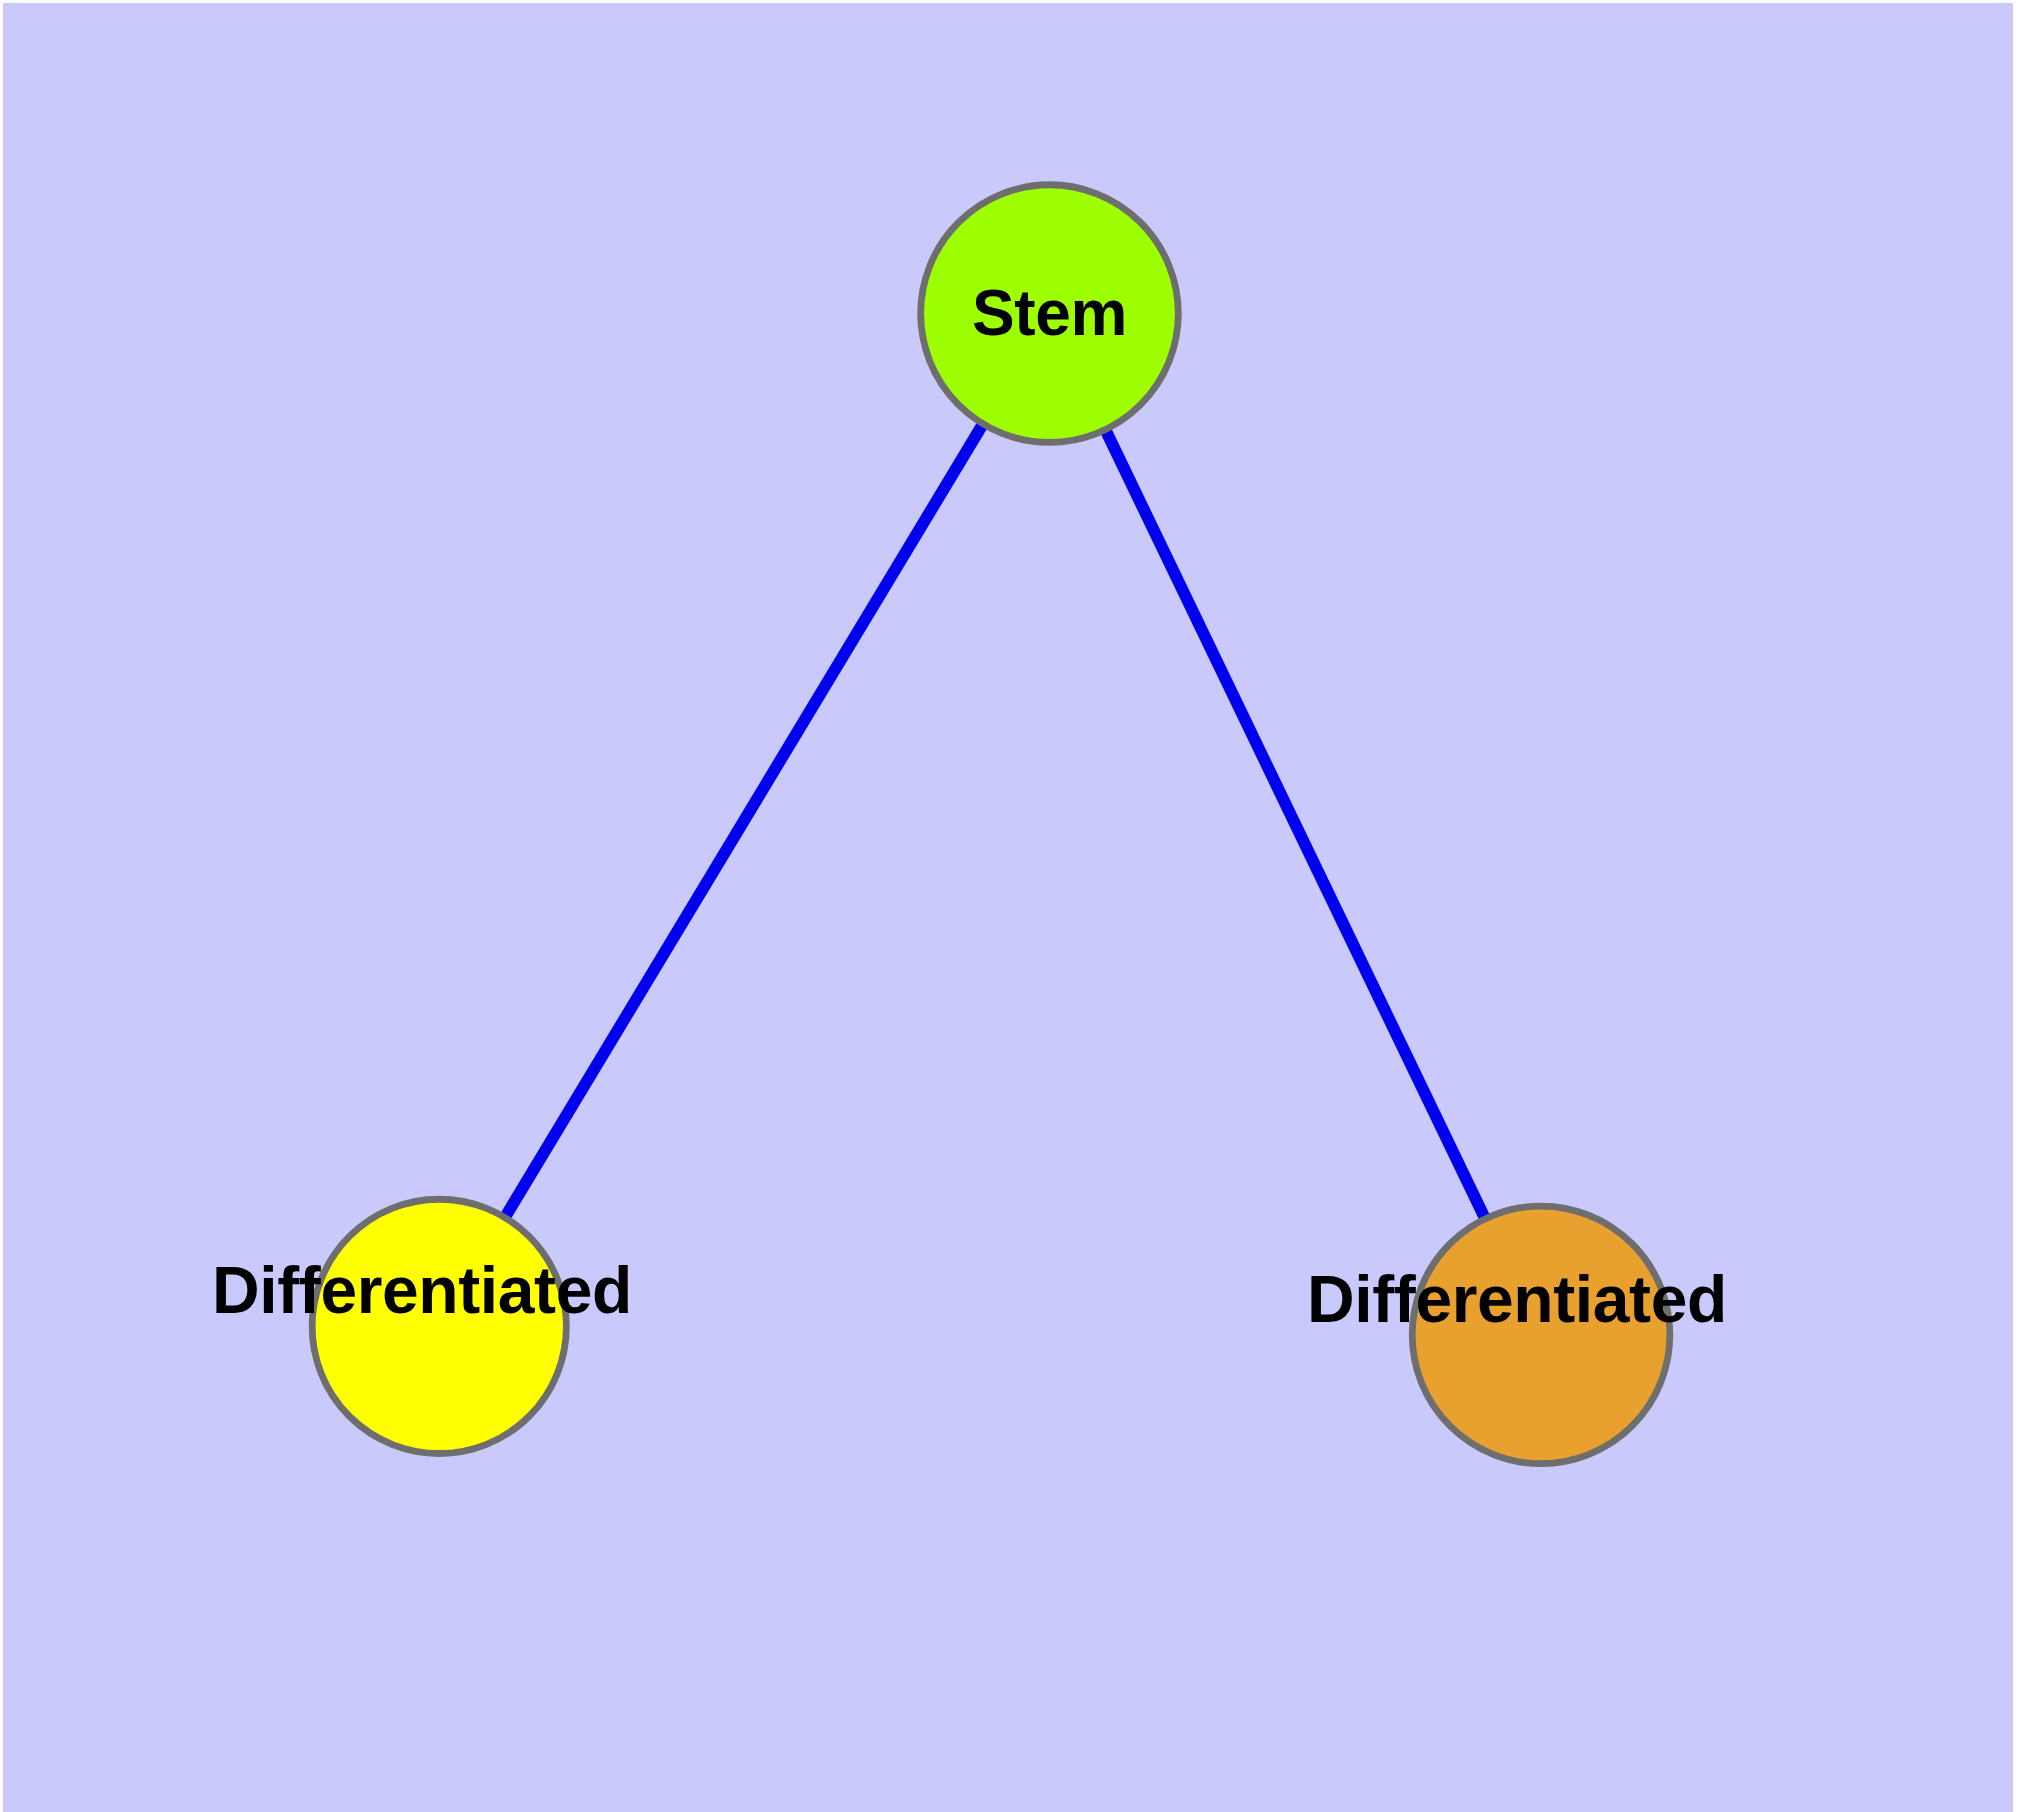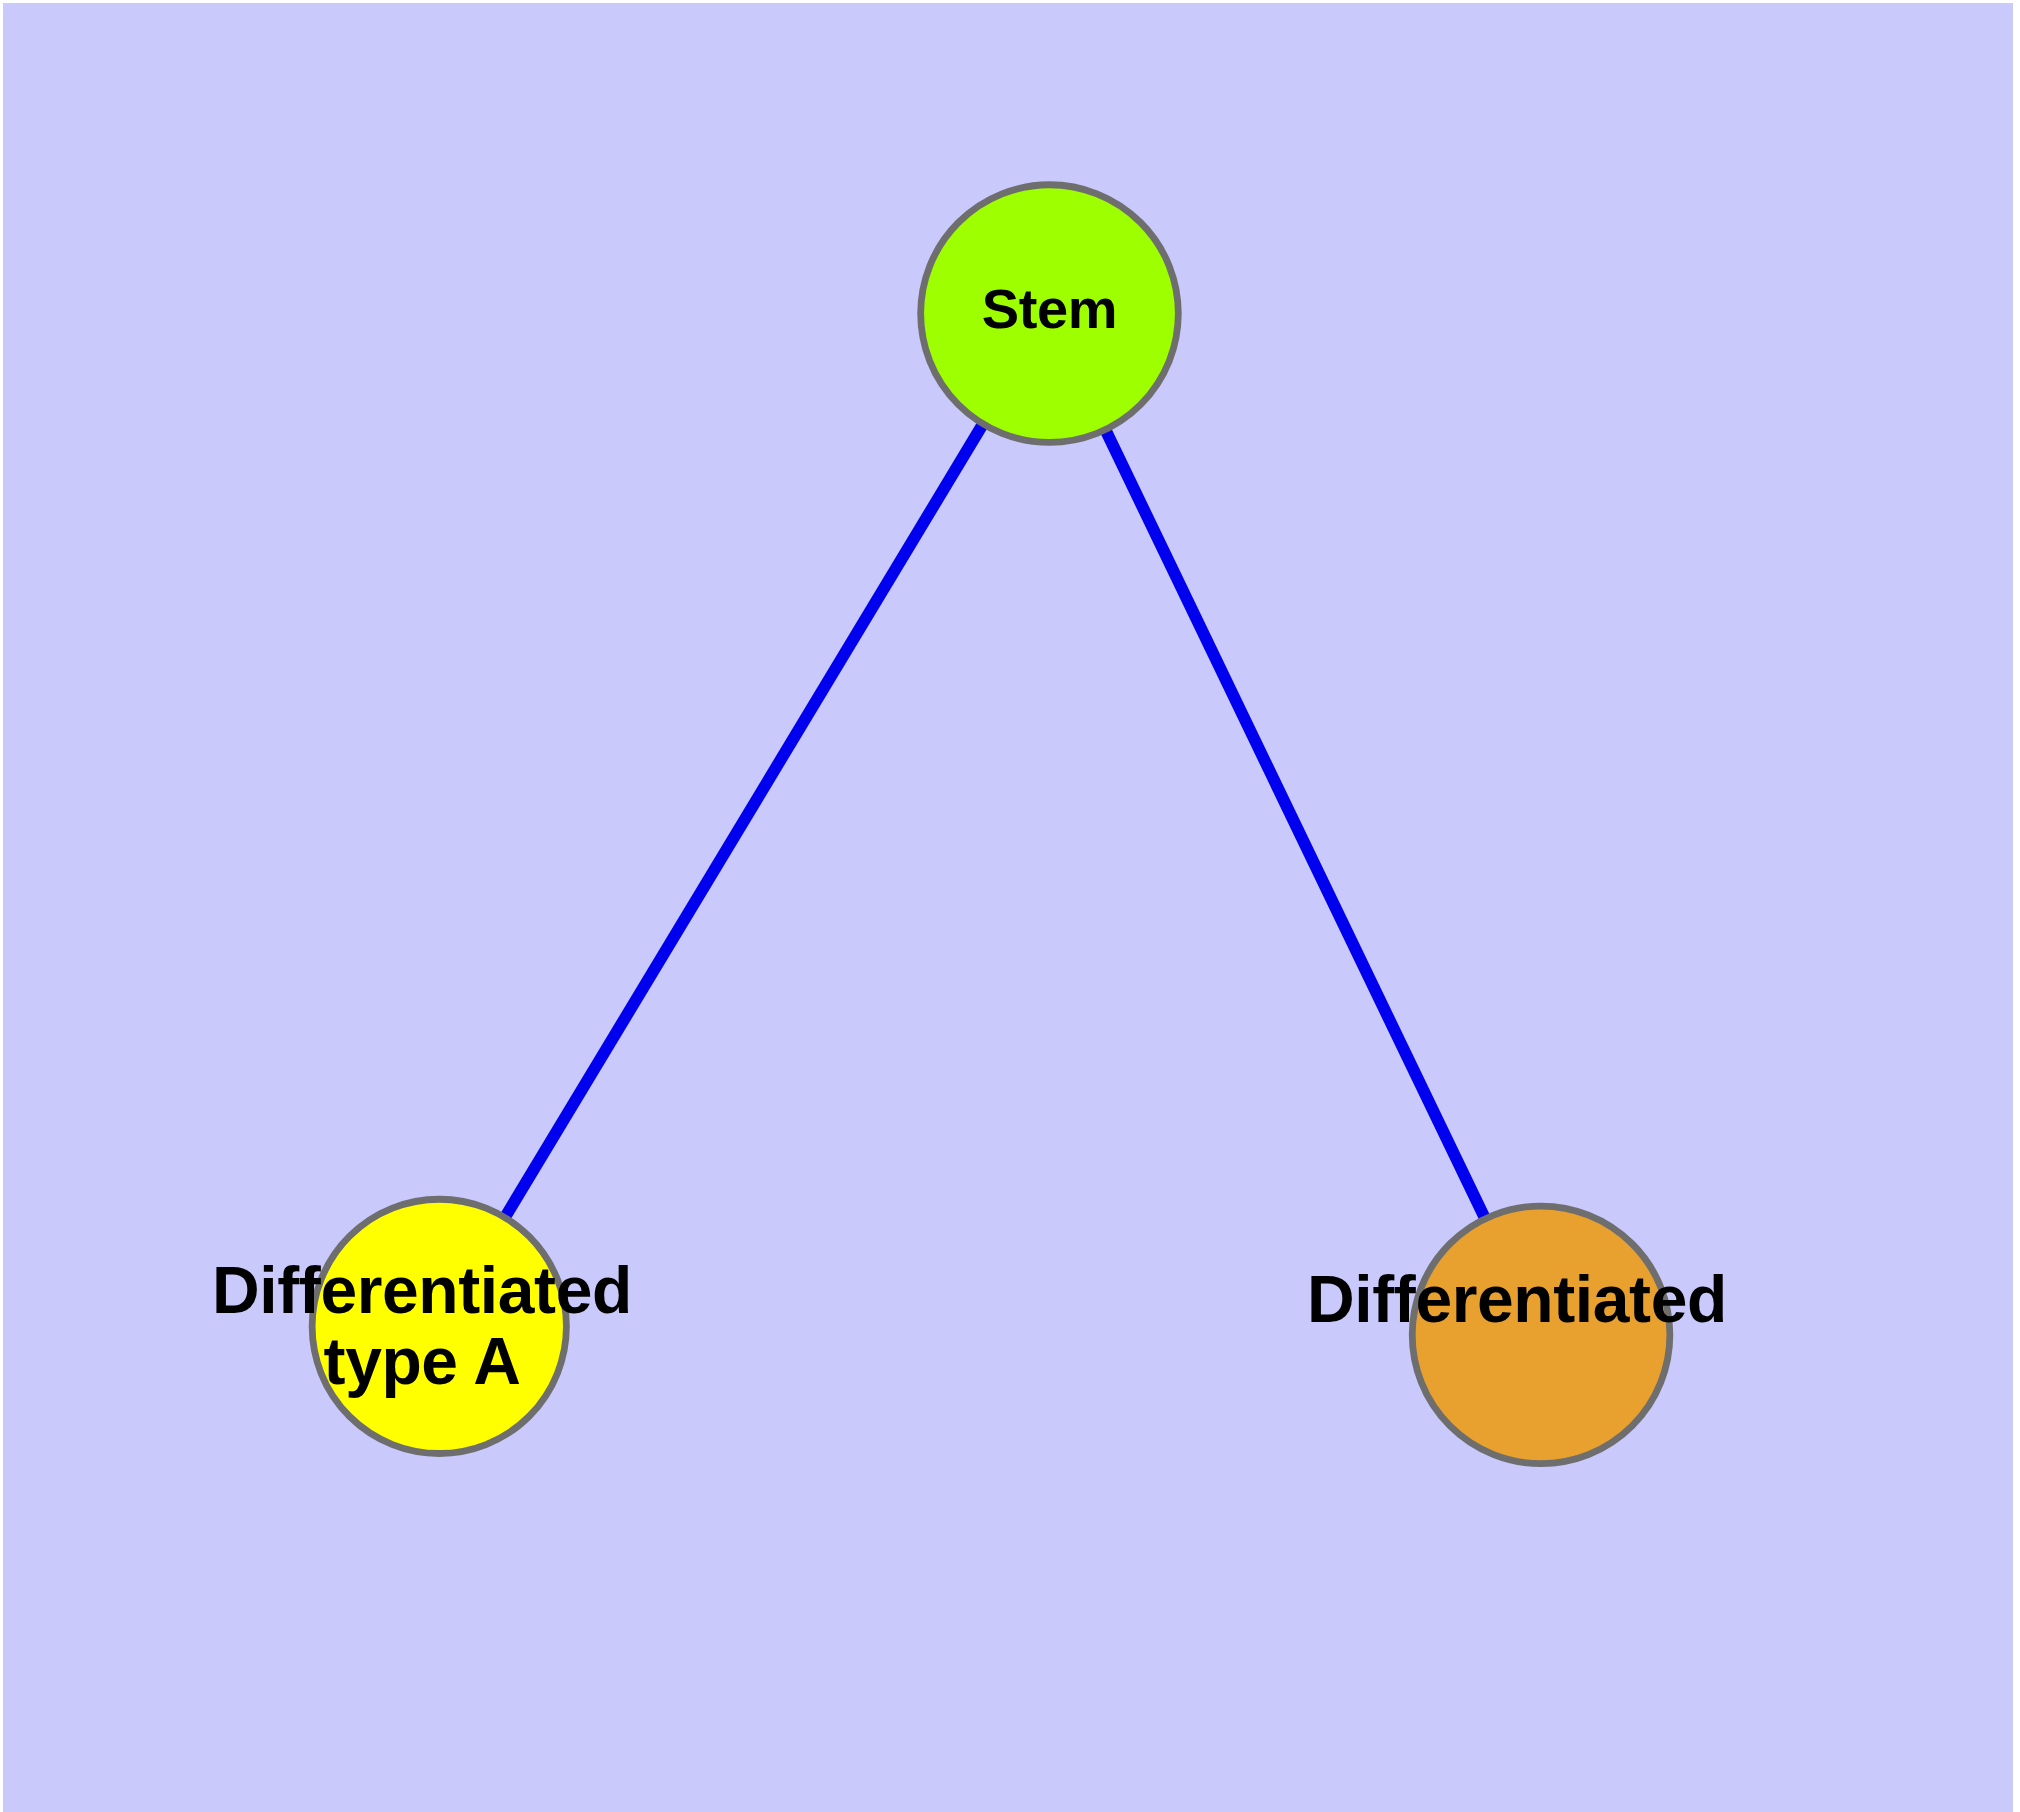--- a/index.html
+++ b/index.html
@@ -53,7 +53,7 @@
   }
   .node-label .lbl-line { display: block; }
   #label-stem {
-    font-size: 56px;
+    font-size: 64px;
     left: 795px;
     top: 277px;
     width: 509px;

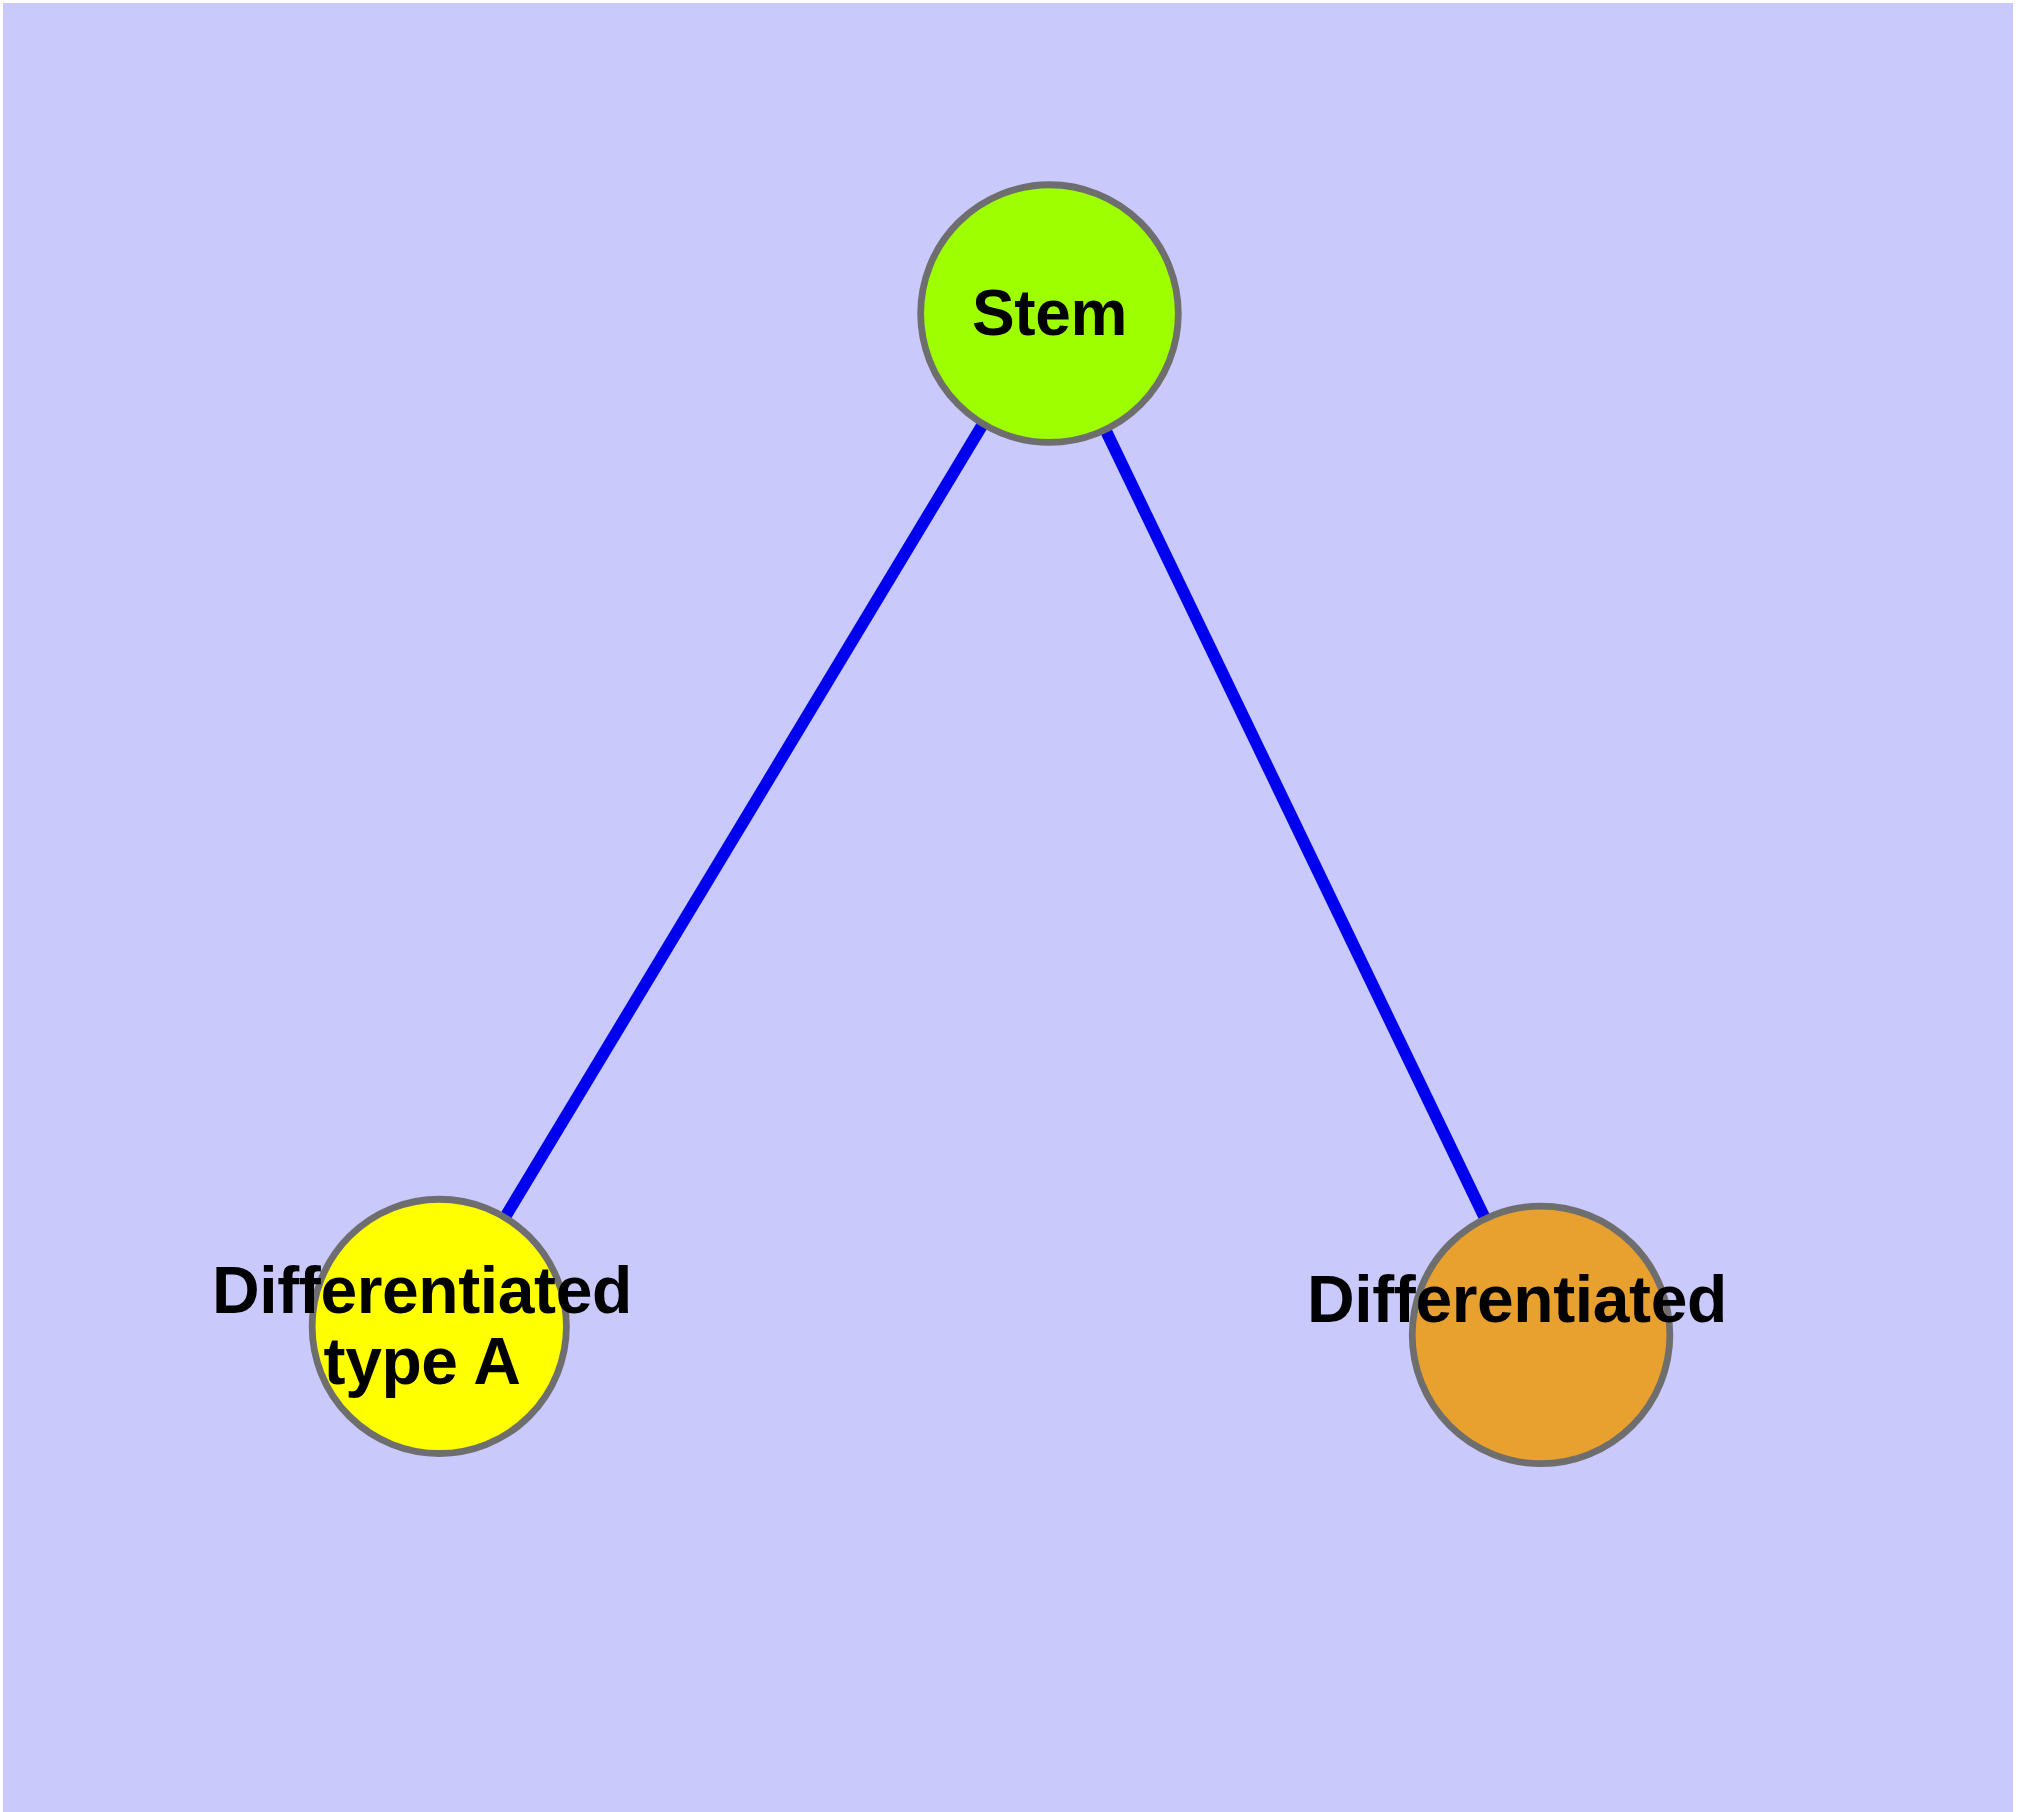--- a/index.html
+++ b/index.html
@@ -98,7 +98,6 @@
 
   <div class="node-label" id="label-diffA" style="color: rgb(0, 0, 0); left: 83px; top: 1255px;">
     <span class="lbl-line">Differentiated</span>
-    <span class="lbl-line">type A</span>
   </div>
 
   <div class="node-label" id="label-diffB" style="color: rgb(0, 0, 0); left: 1178px; top: 1264px;">

